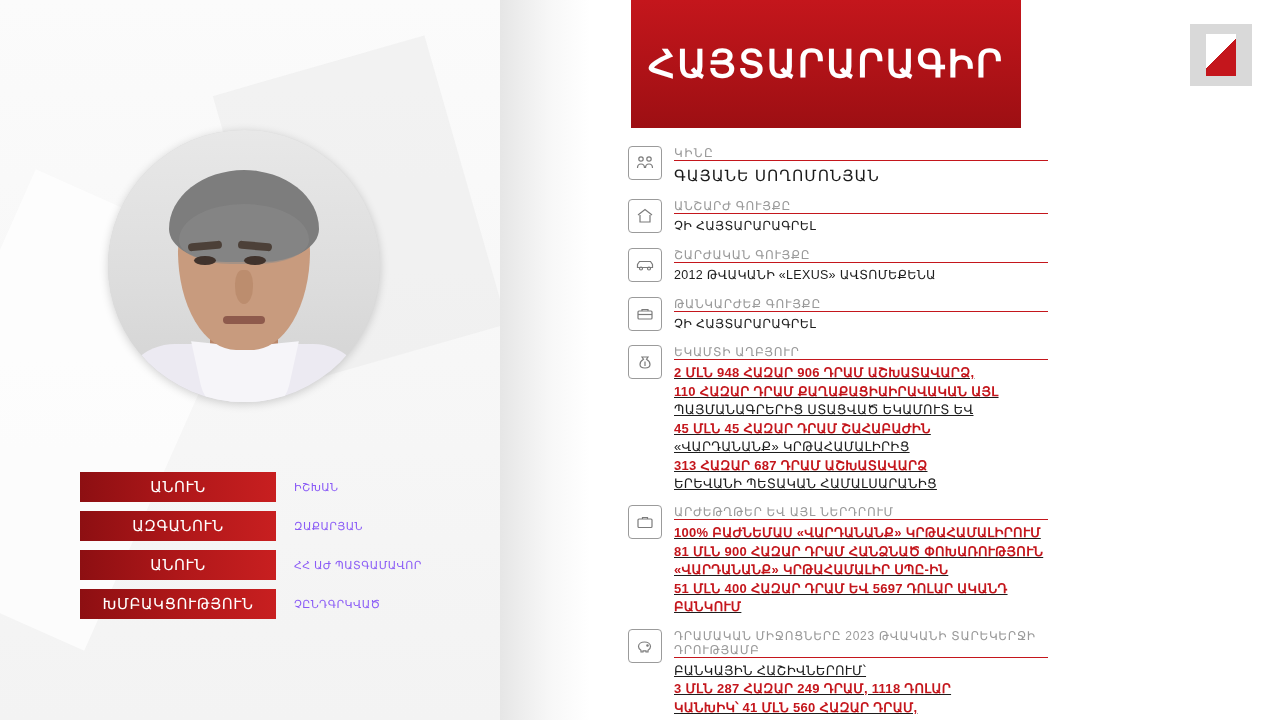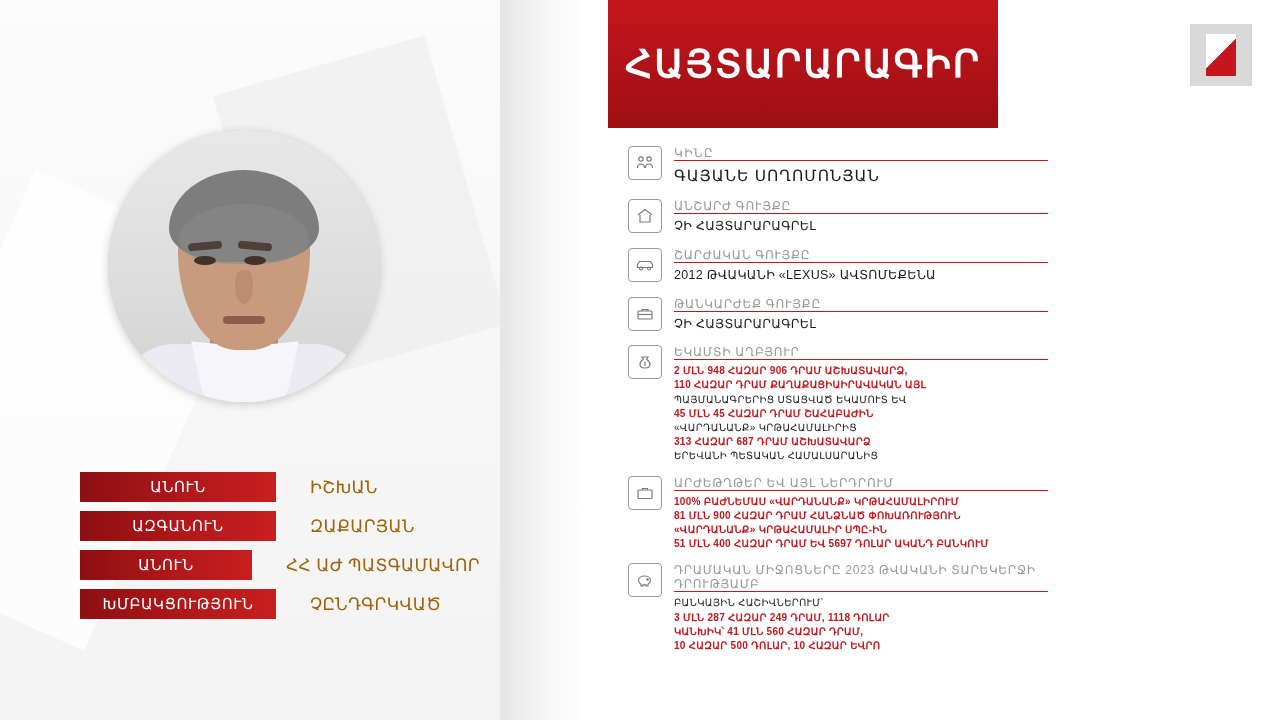--- a/index.html
+++ b/index.html
@@ -179,7 +179,7 @@
   
   .title-banner {
     position: absolute;
-    left: 608px; top: 0;
+    left: 631px; top: 0;
     width: 390px; height: 128px;
     background: linear-gradient(180deg,#c4161c 0%, #9d0f13 100%);
     display: flex;

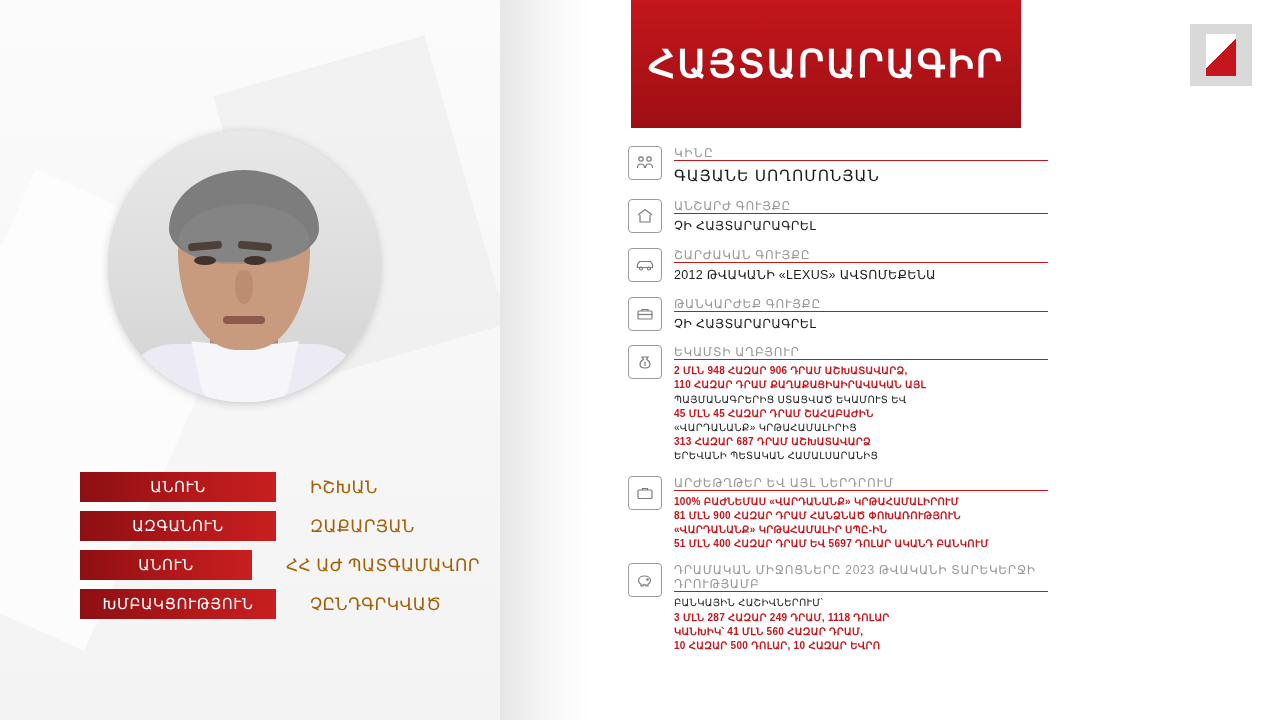--- a/index.html
+++ b/index.html
@@ -246,7 +246,8 @@
     line-height: 1.42;
   }
   .blk-main.big {
-    font-size: 10px;
+    font-size: 13px;
+    text-decoration: underline;
   }
   .blk-main .num {
     color: #c4161c;

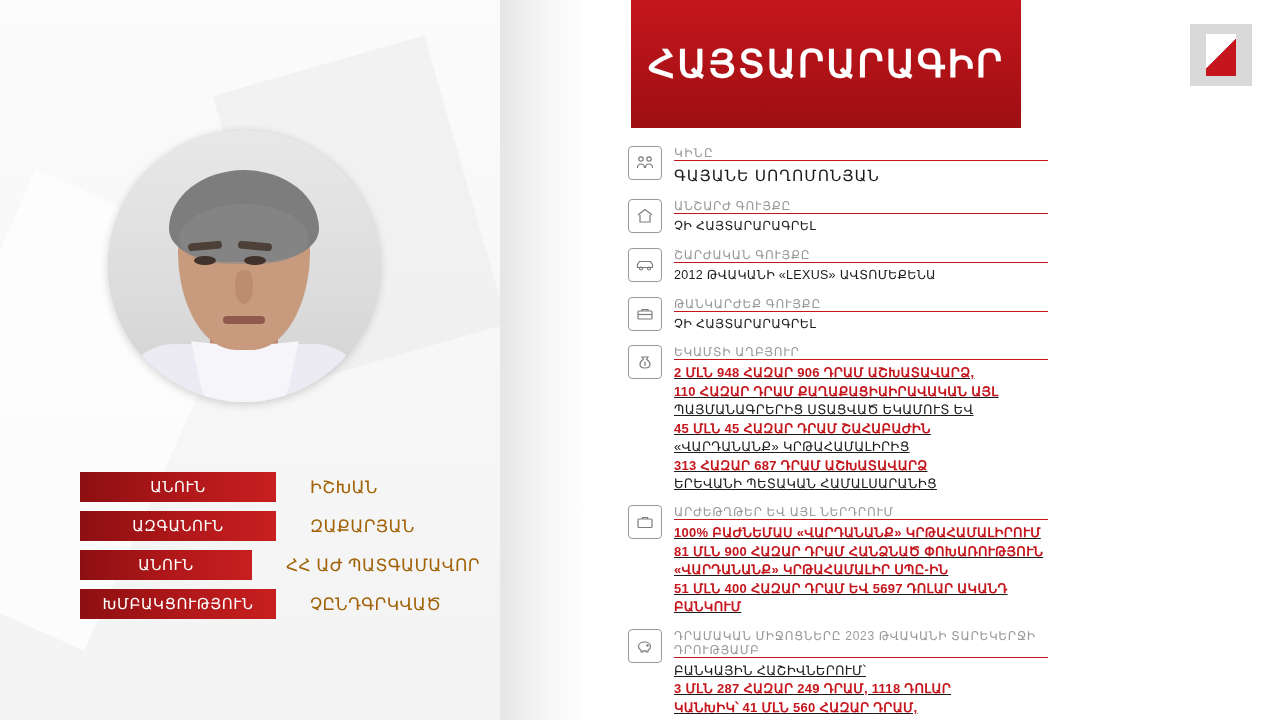--- a/index.html
+++ b/index.html
@@ -169,11 +169,10 @@
     padding-left: 18px;
     display: flex;
     align-items: center;
-    color: #a16207;
-    font-size: 17px;
+    color: #8b5cf6;
+    font-size: 11px;
     letter-spacing: .4px;
     white-space: nowrap;
-    margin-left: 16px;
   }
 
   

